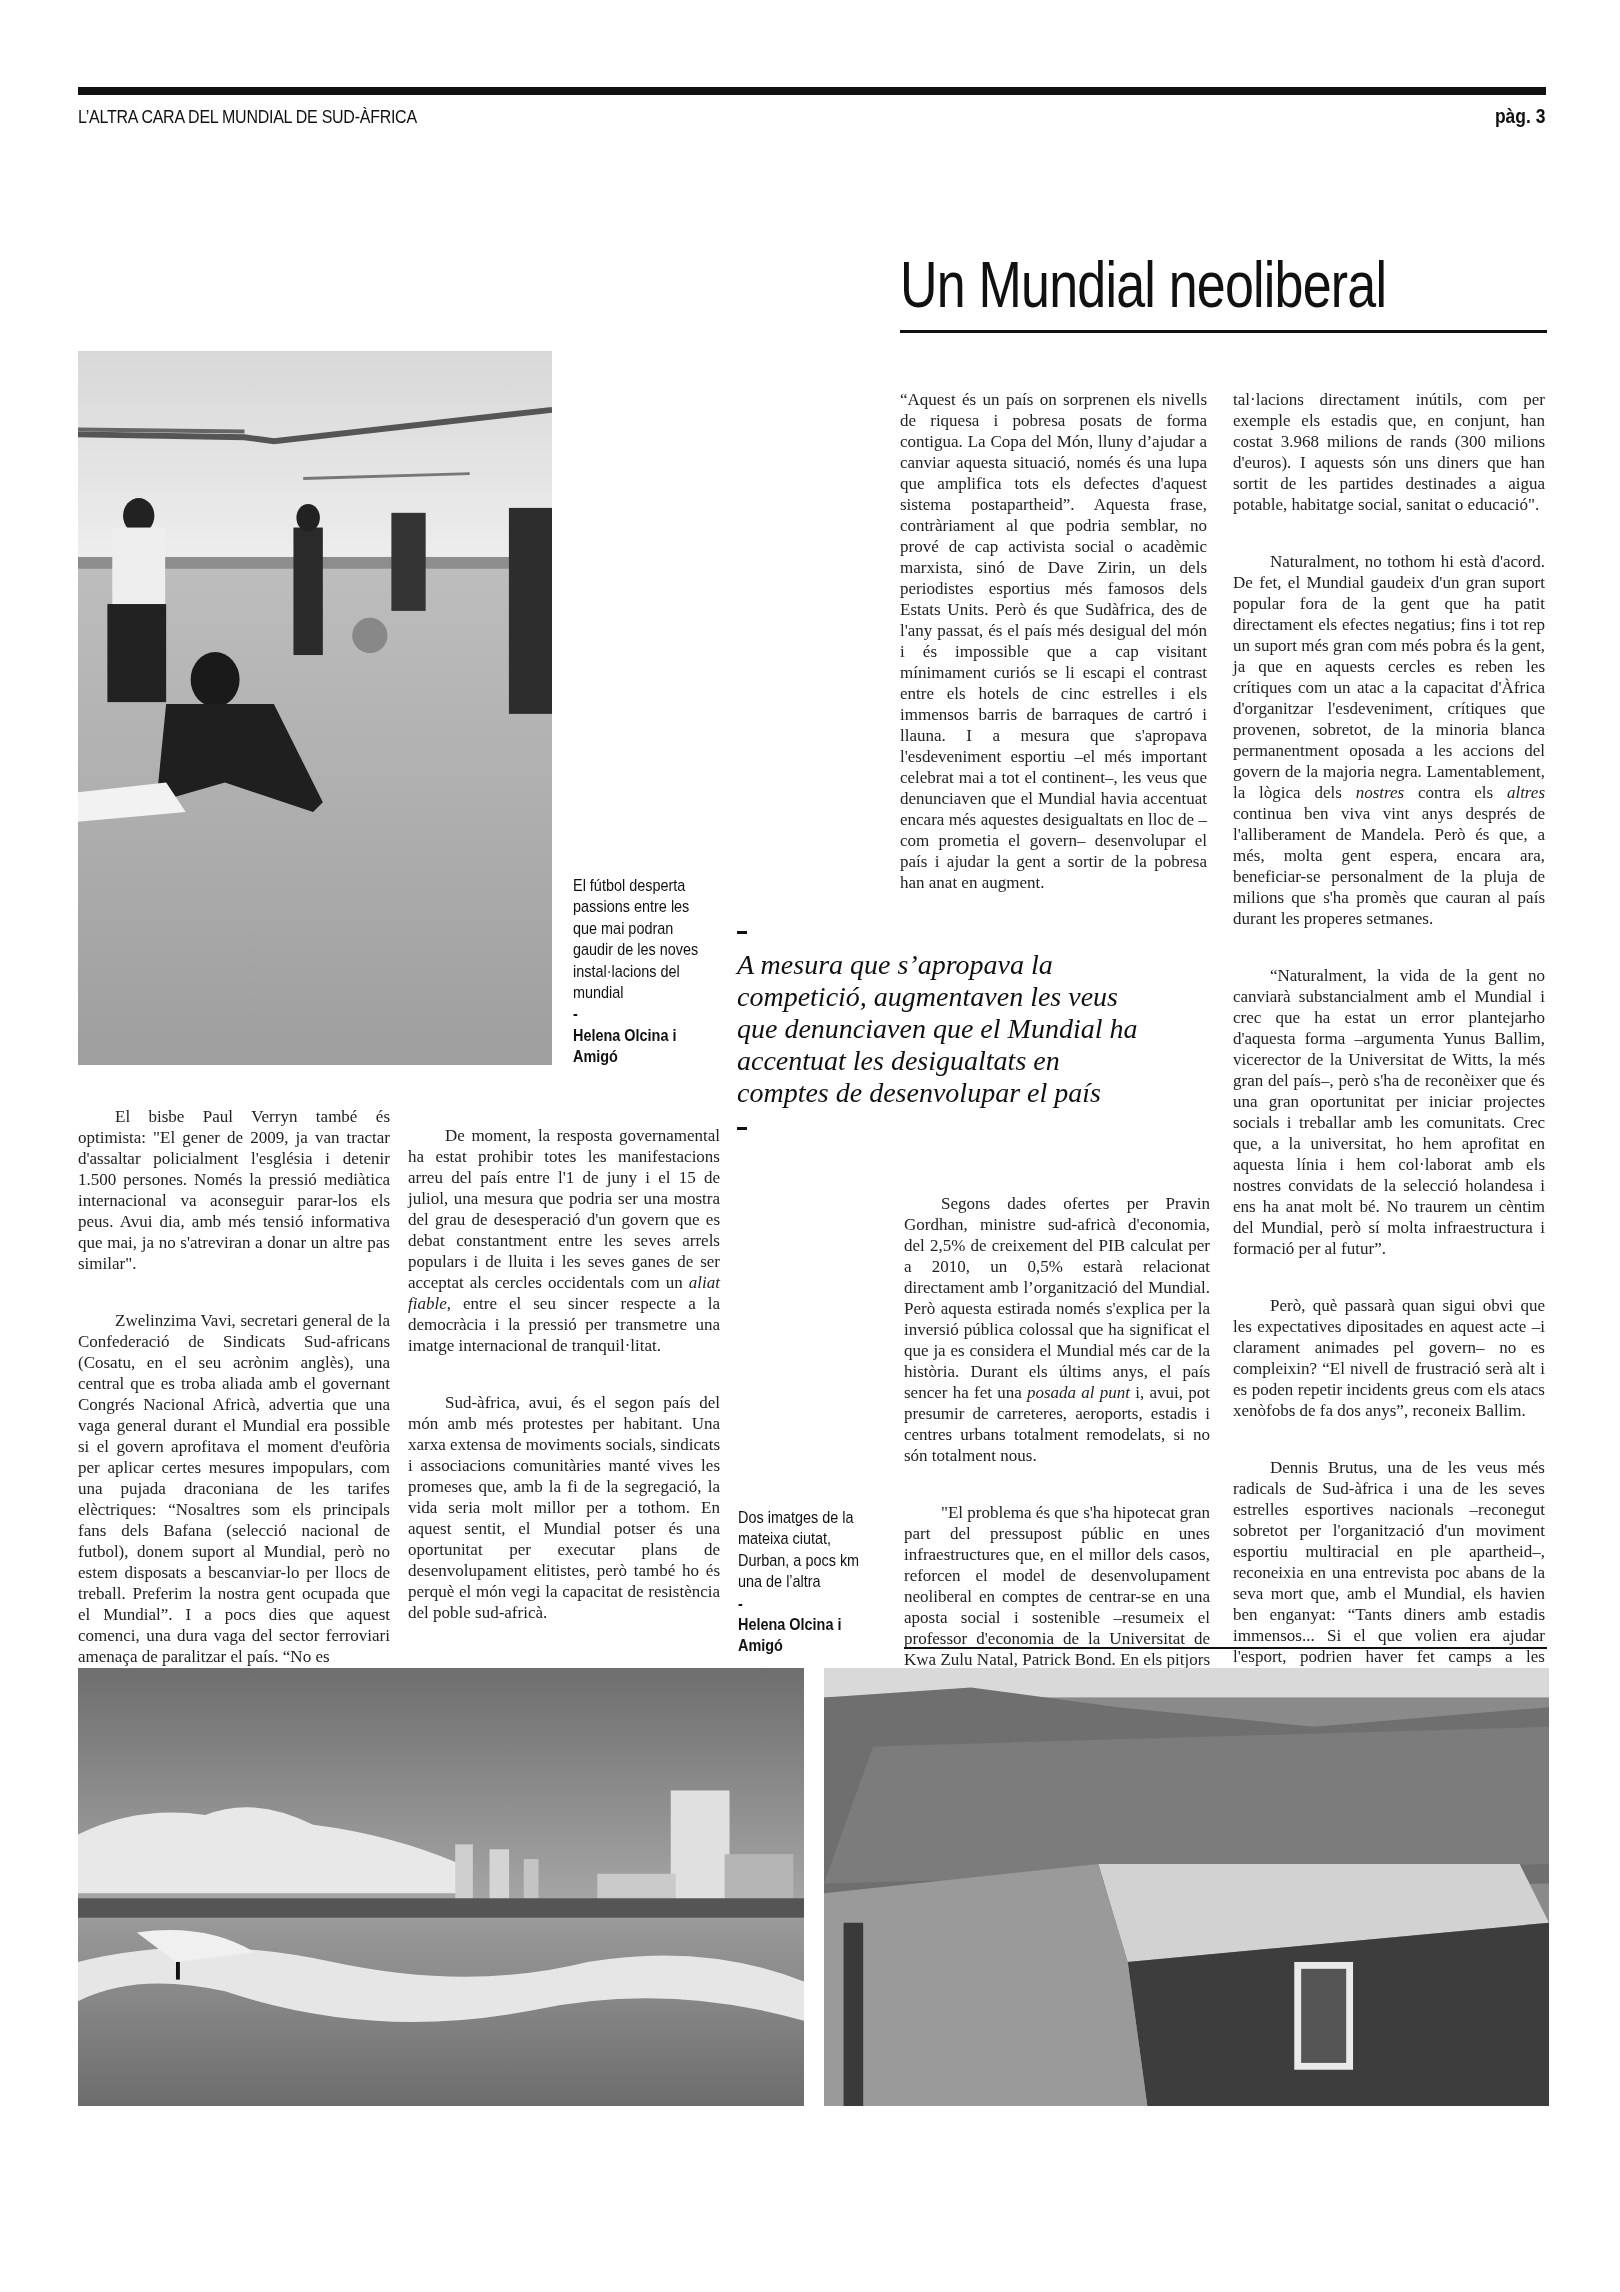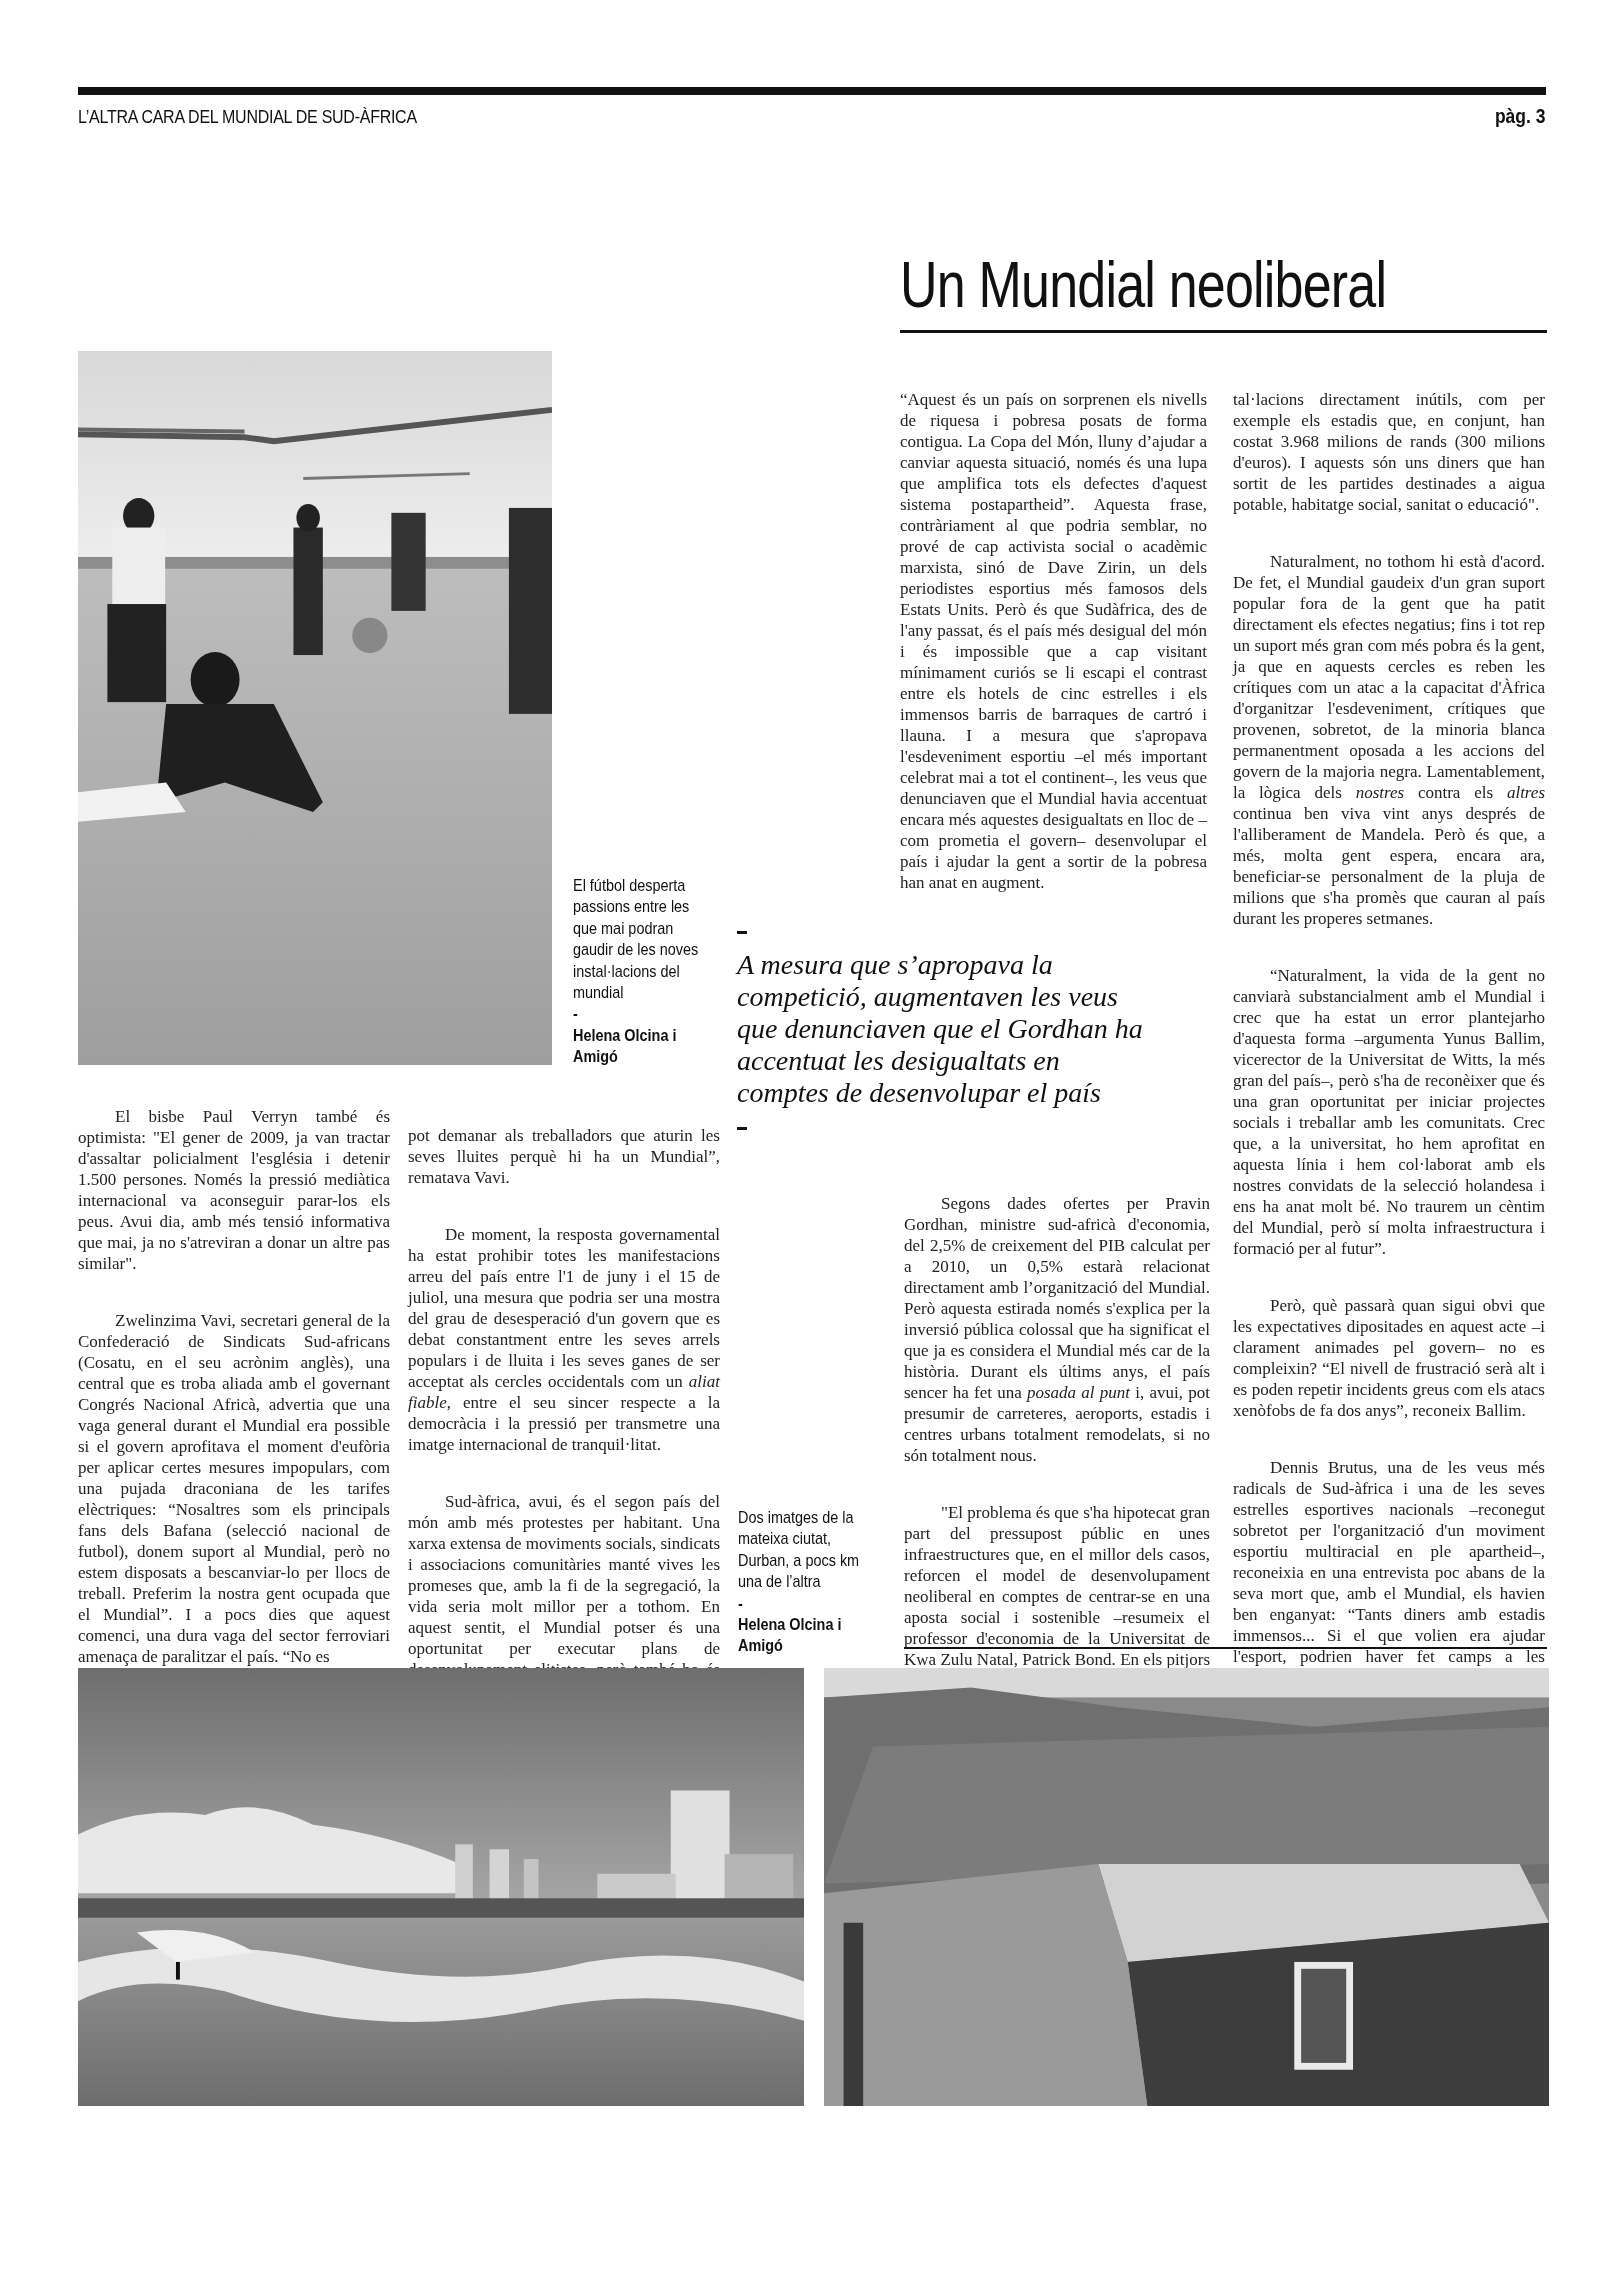--- a/index.html
+++ b/index.html
@@ -96,7 +96,7 @@
 </div>
 
 <div class="pq-dash" style="left:737px; top:931px;"></div>
-<div class="pullquote" style="top:949px;">A mesura que s’apropava la competició, augmentaven les veus que denunciaven que el Gordhan ha accentuat les desigualtats en comptes de desenvolupar el país</div>
+<div class="pullquote" style="top:949px;">A mesura que s’apropava la competició, augmentaven les veus que denunciaven que el Mundial ha accentuat les desigualtats en comptes de desenvolupar el país</div>
 <div class="pq-dash" style="left:737px; top:1127px;"></div>
 
 <div class="col" style="left:78px; top:1070px; width:312px;">

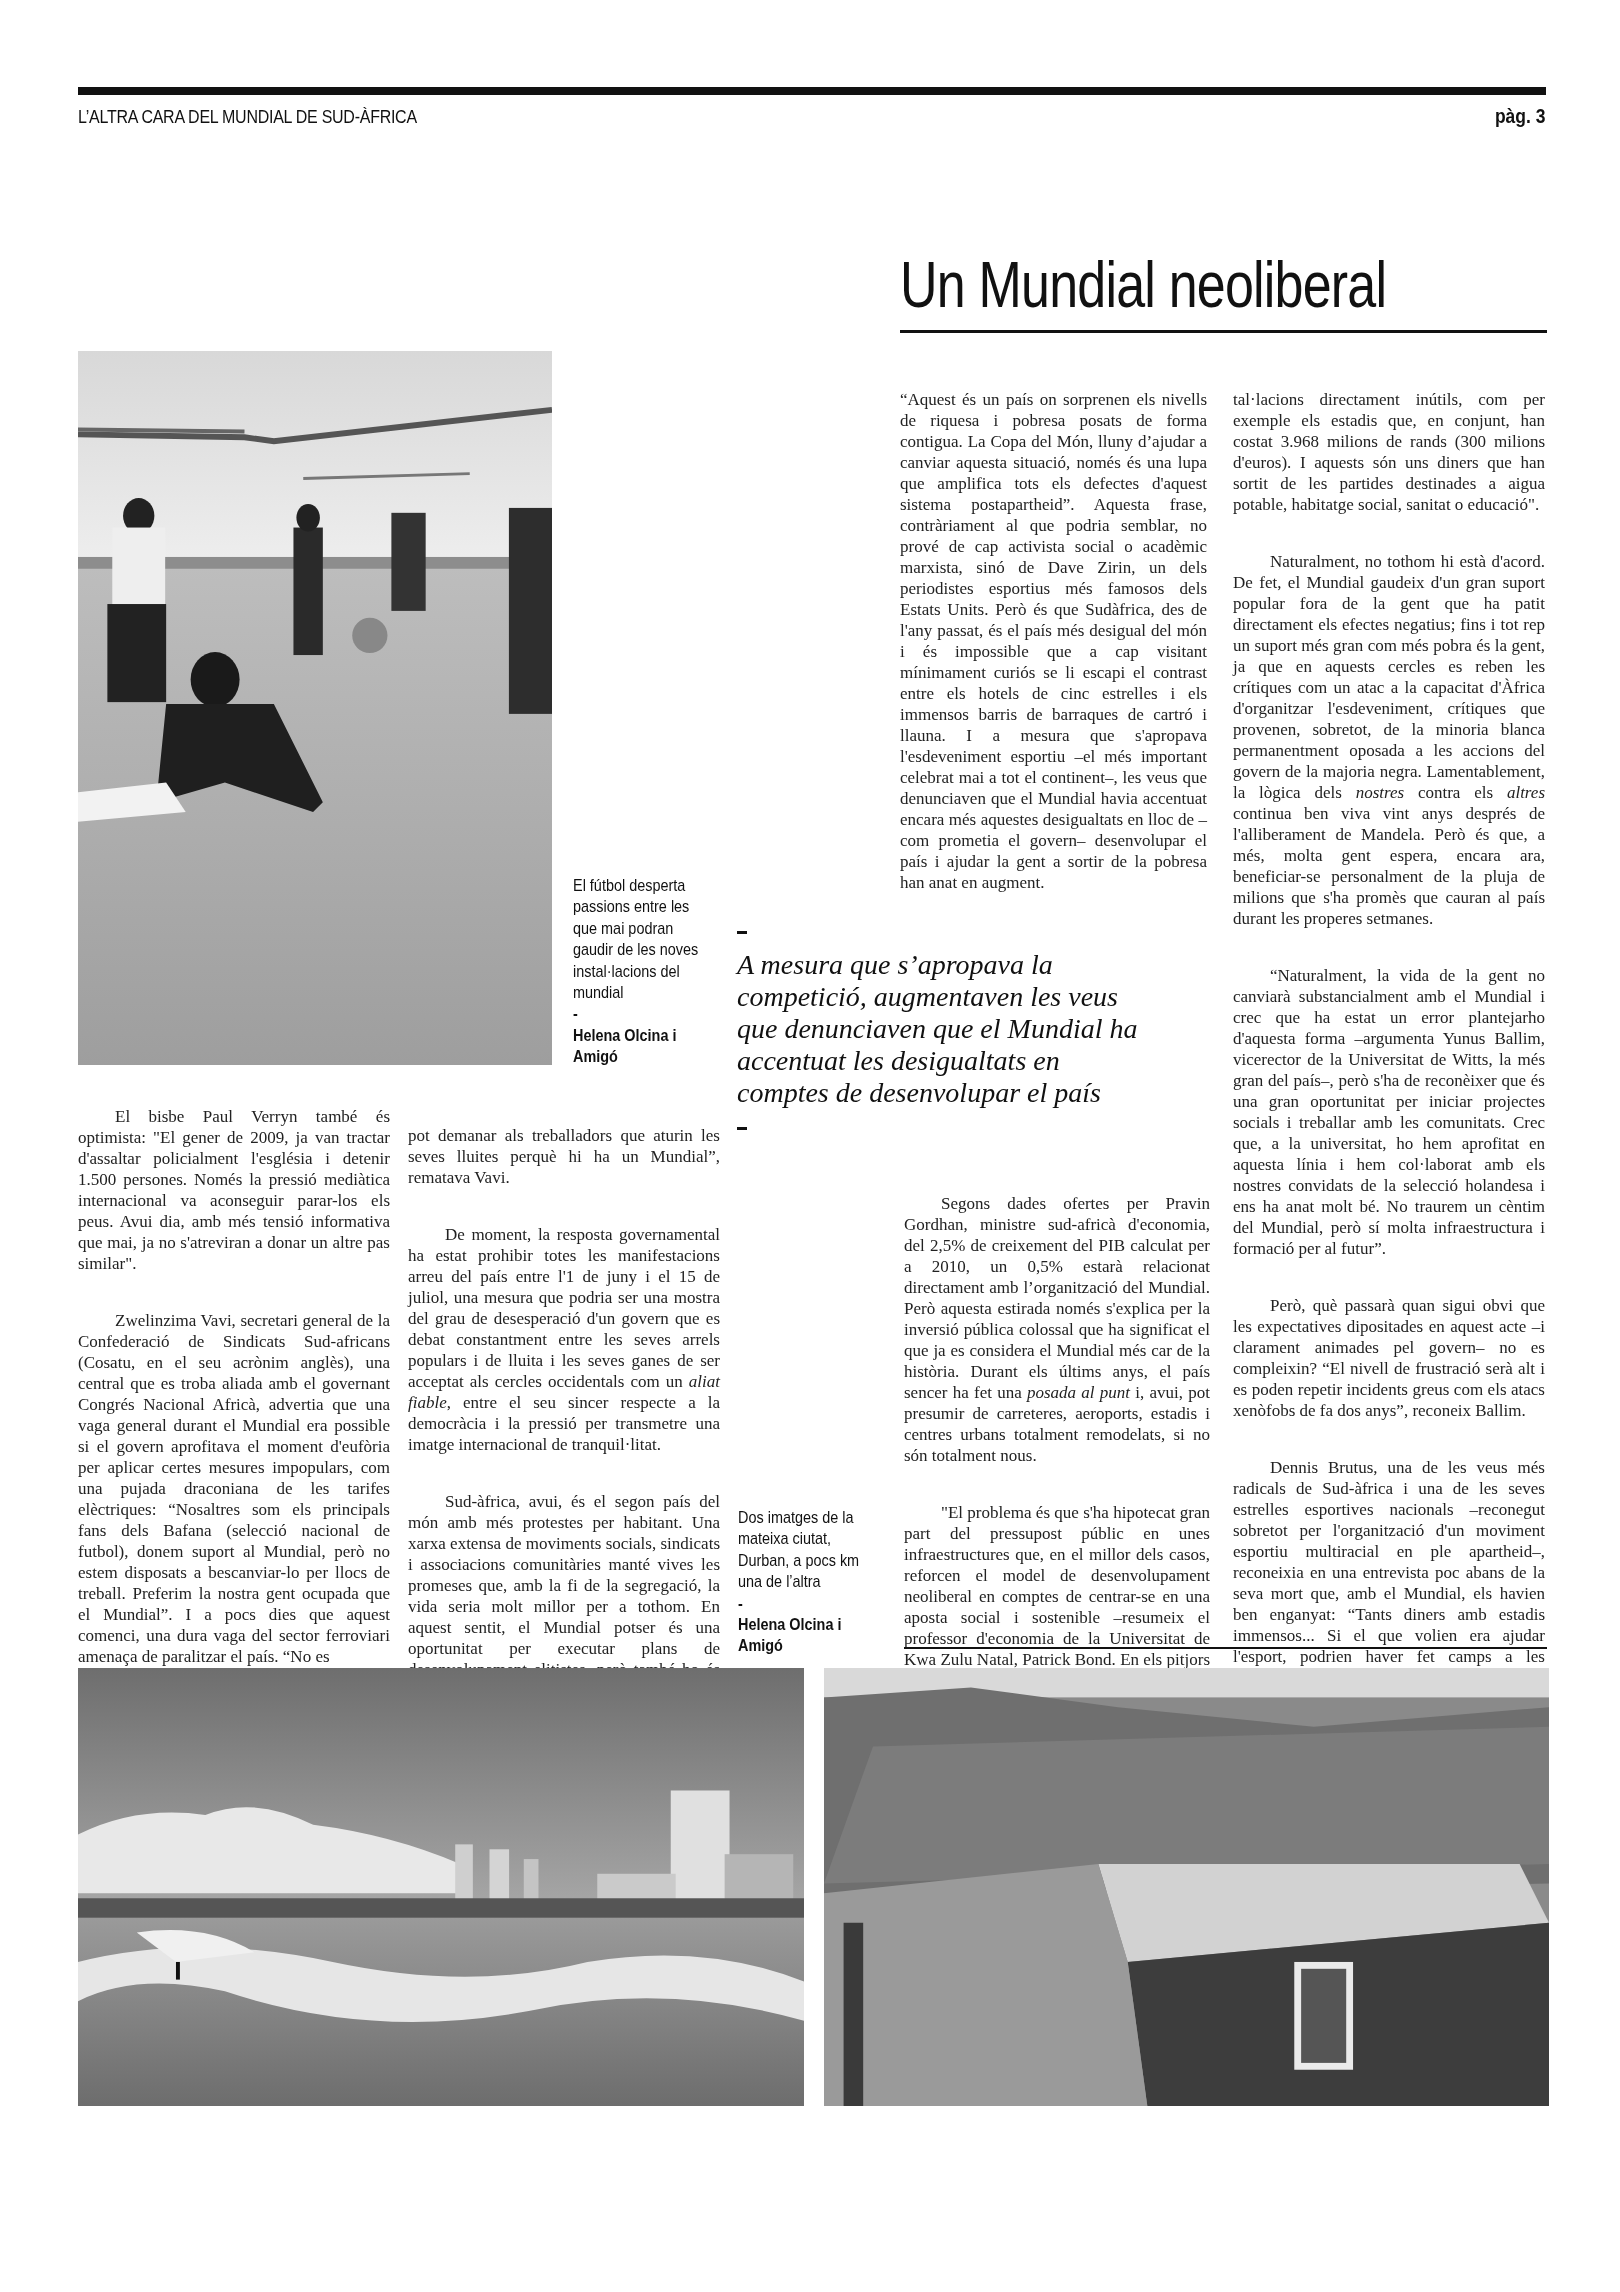--- a/index.html
+++ b/index.html
@@ -105,7 +105,6 @@
 </div>
 
 <div class="col" style="left:408px; top:1089px; width:312px;">
-  <p class="noindent">pot demanar als treballadors que aturin les seves lluites perquè hi ha un Mundial”, rematava Vavi.</p>
   <p><span>De moment, la resposta governamental ha estat prohibir totes les manifestacions arreu del país entre l'1 de juny i el 15 de juliol, una mesura que podria ser una mostra del grau de desesperació d'un govern que es debat constantment entre les seves arrels populars i de lluita i les seves ganes de ser acceptat als cercles occidentals com un </span><em>aliat fiable</em><span>, entre el seu sincer respecte a la democràcia i la pressió per transmetre una imatge internacional de tranquil·litat.</span></p>
   <p>Sud-àfrica, avui, és el segon país del món amb més protestes per habitant. Una xarxa extensa de moviments socials, sindicats i associacions comunitàries manté vives les promeses que, amb la fi de la segregació, la vida seria molt millor per a tothom. En aquest sentit, el Mundial potser és una oportunitat per executar plans de desenvolupament elitistes, però també ho és perquè el món vegi la capacitat de resistència del poble sud-africà.</p>
 </div>

